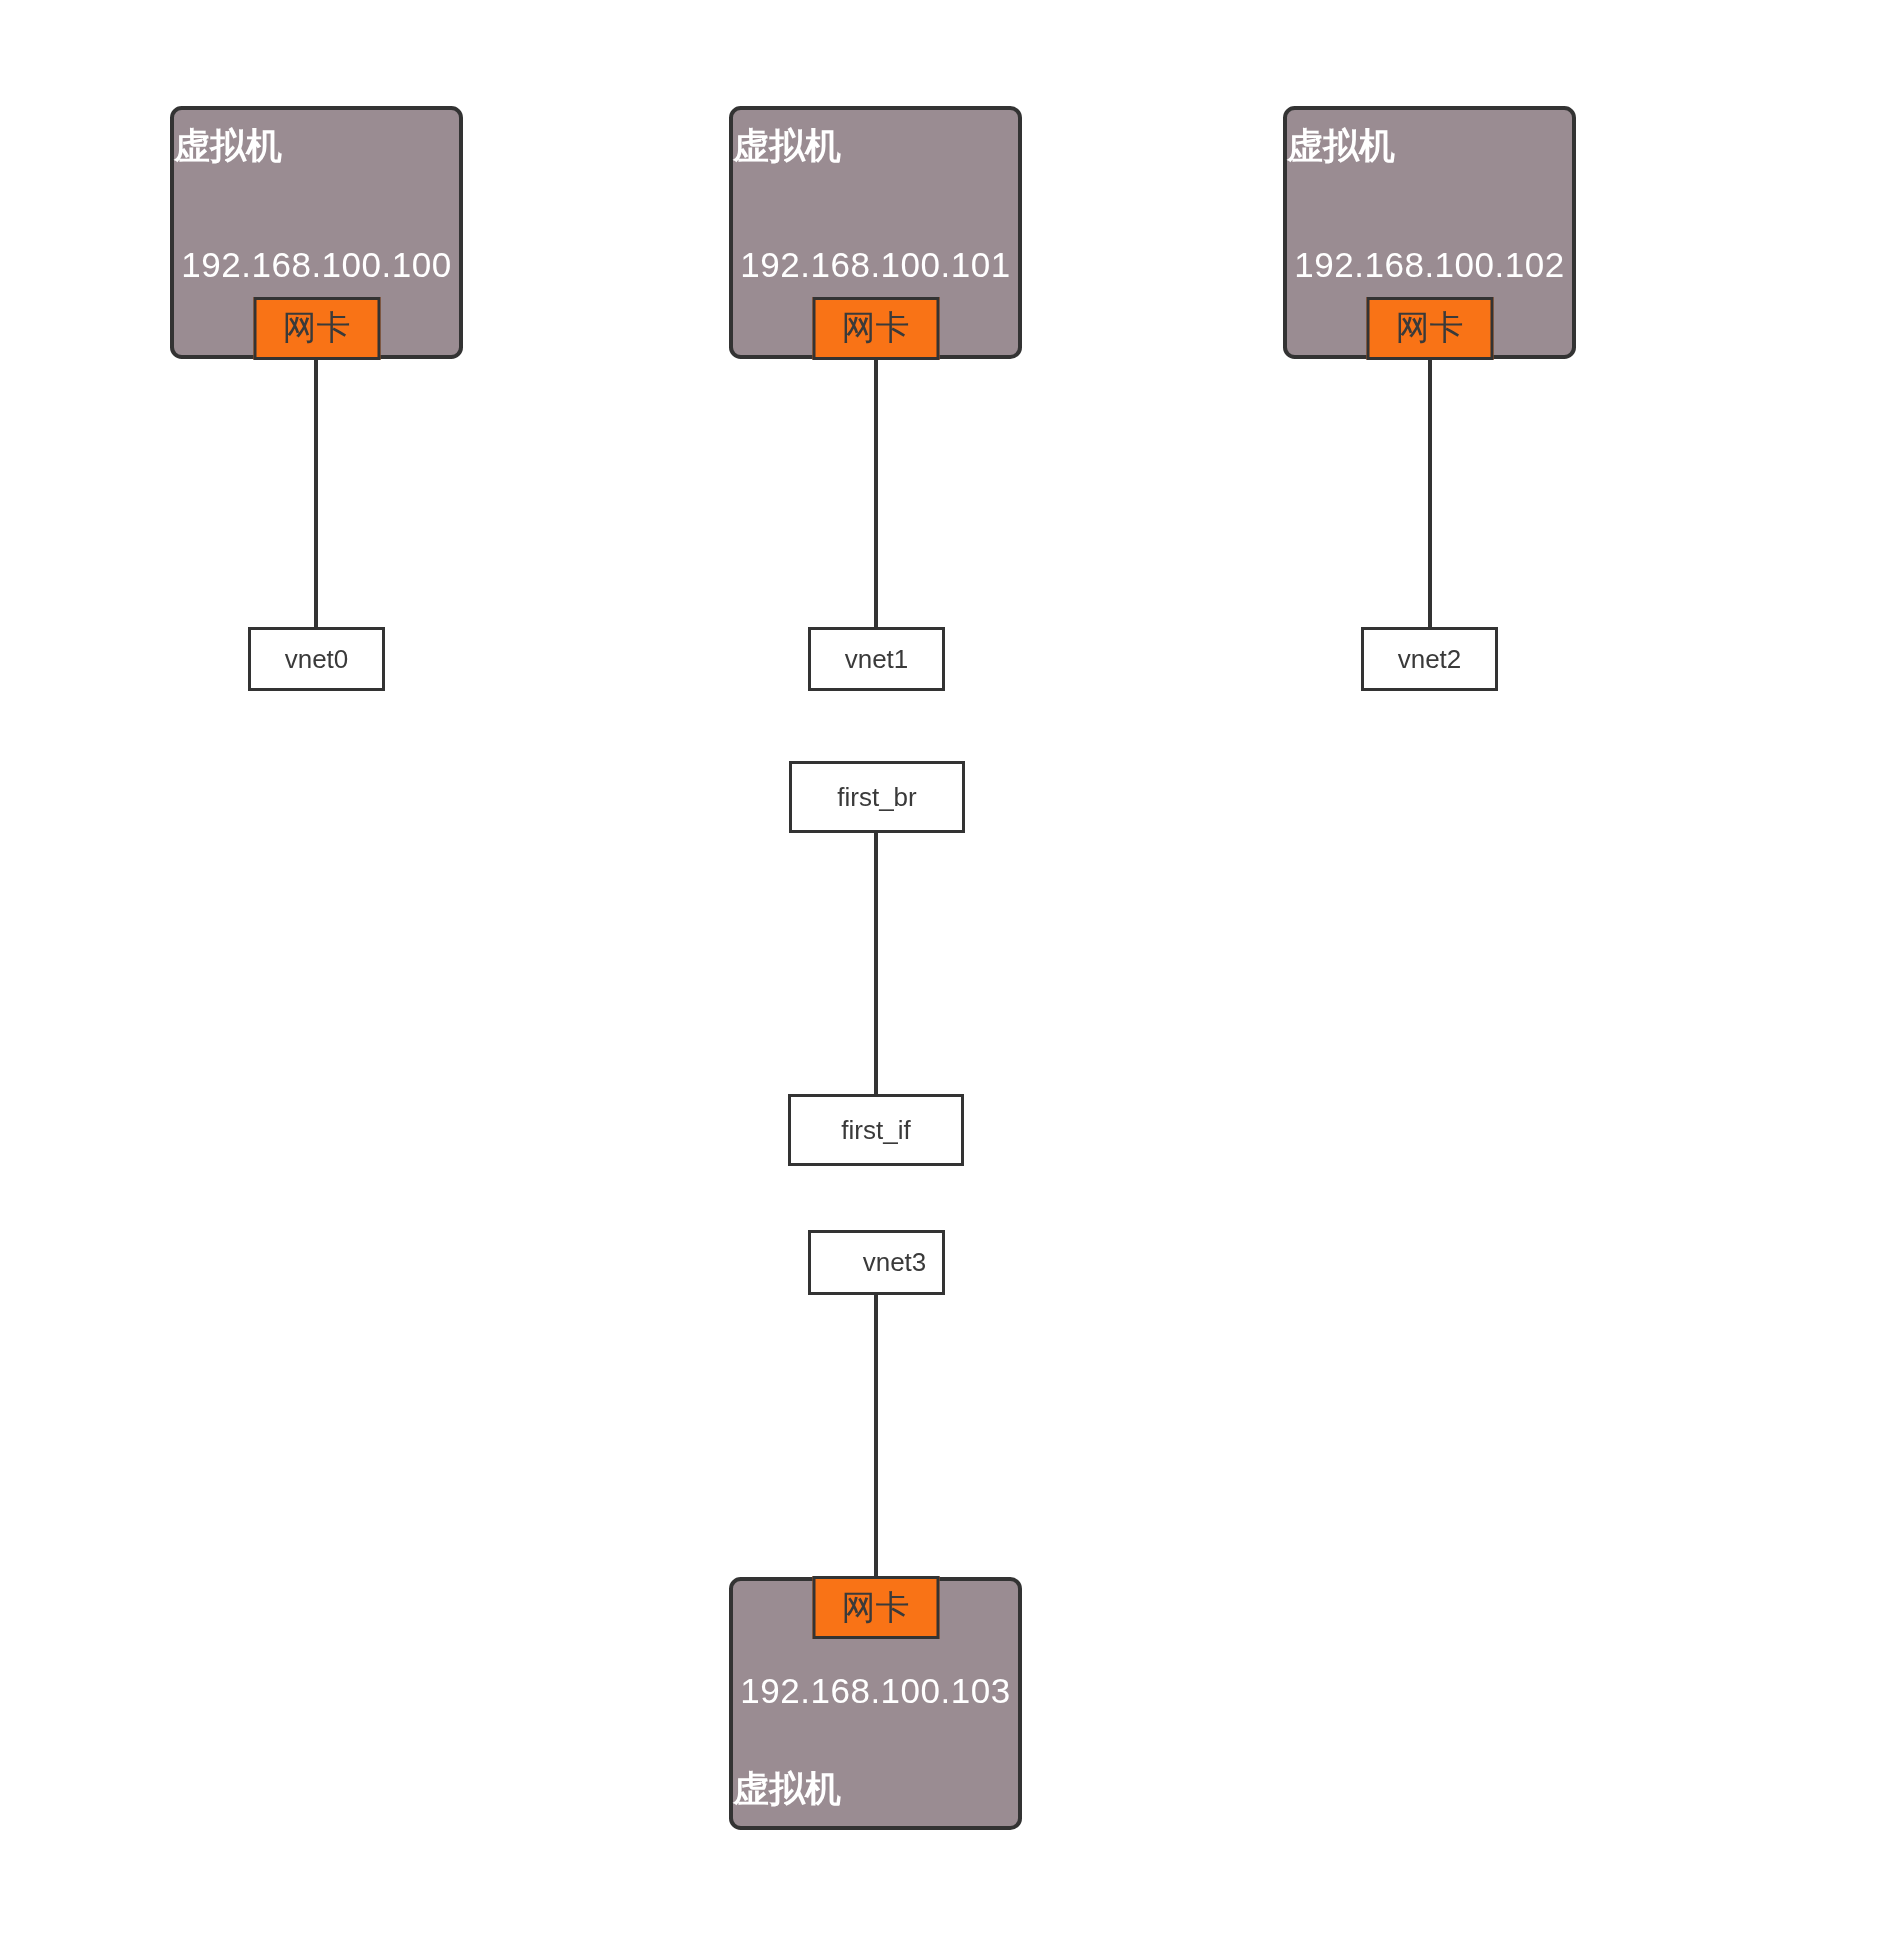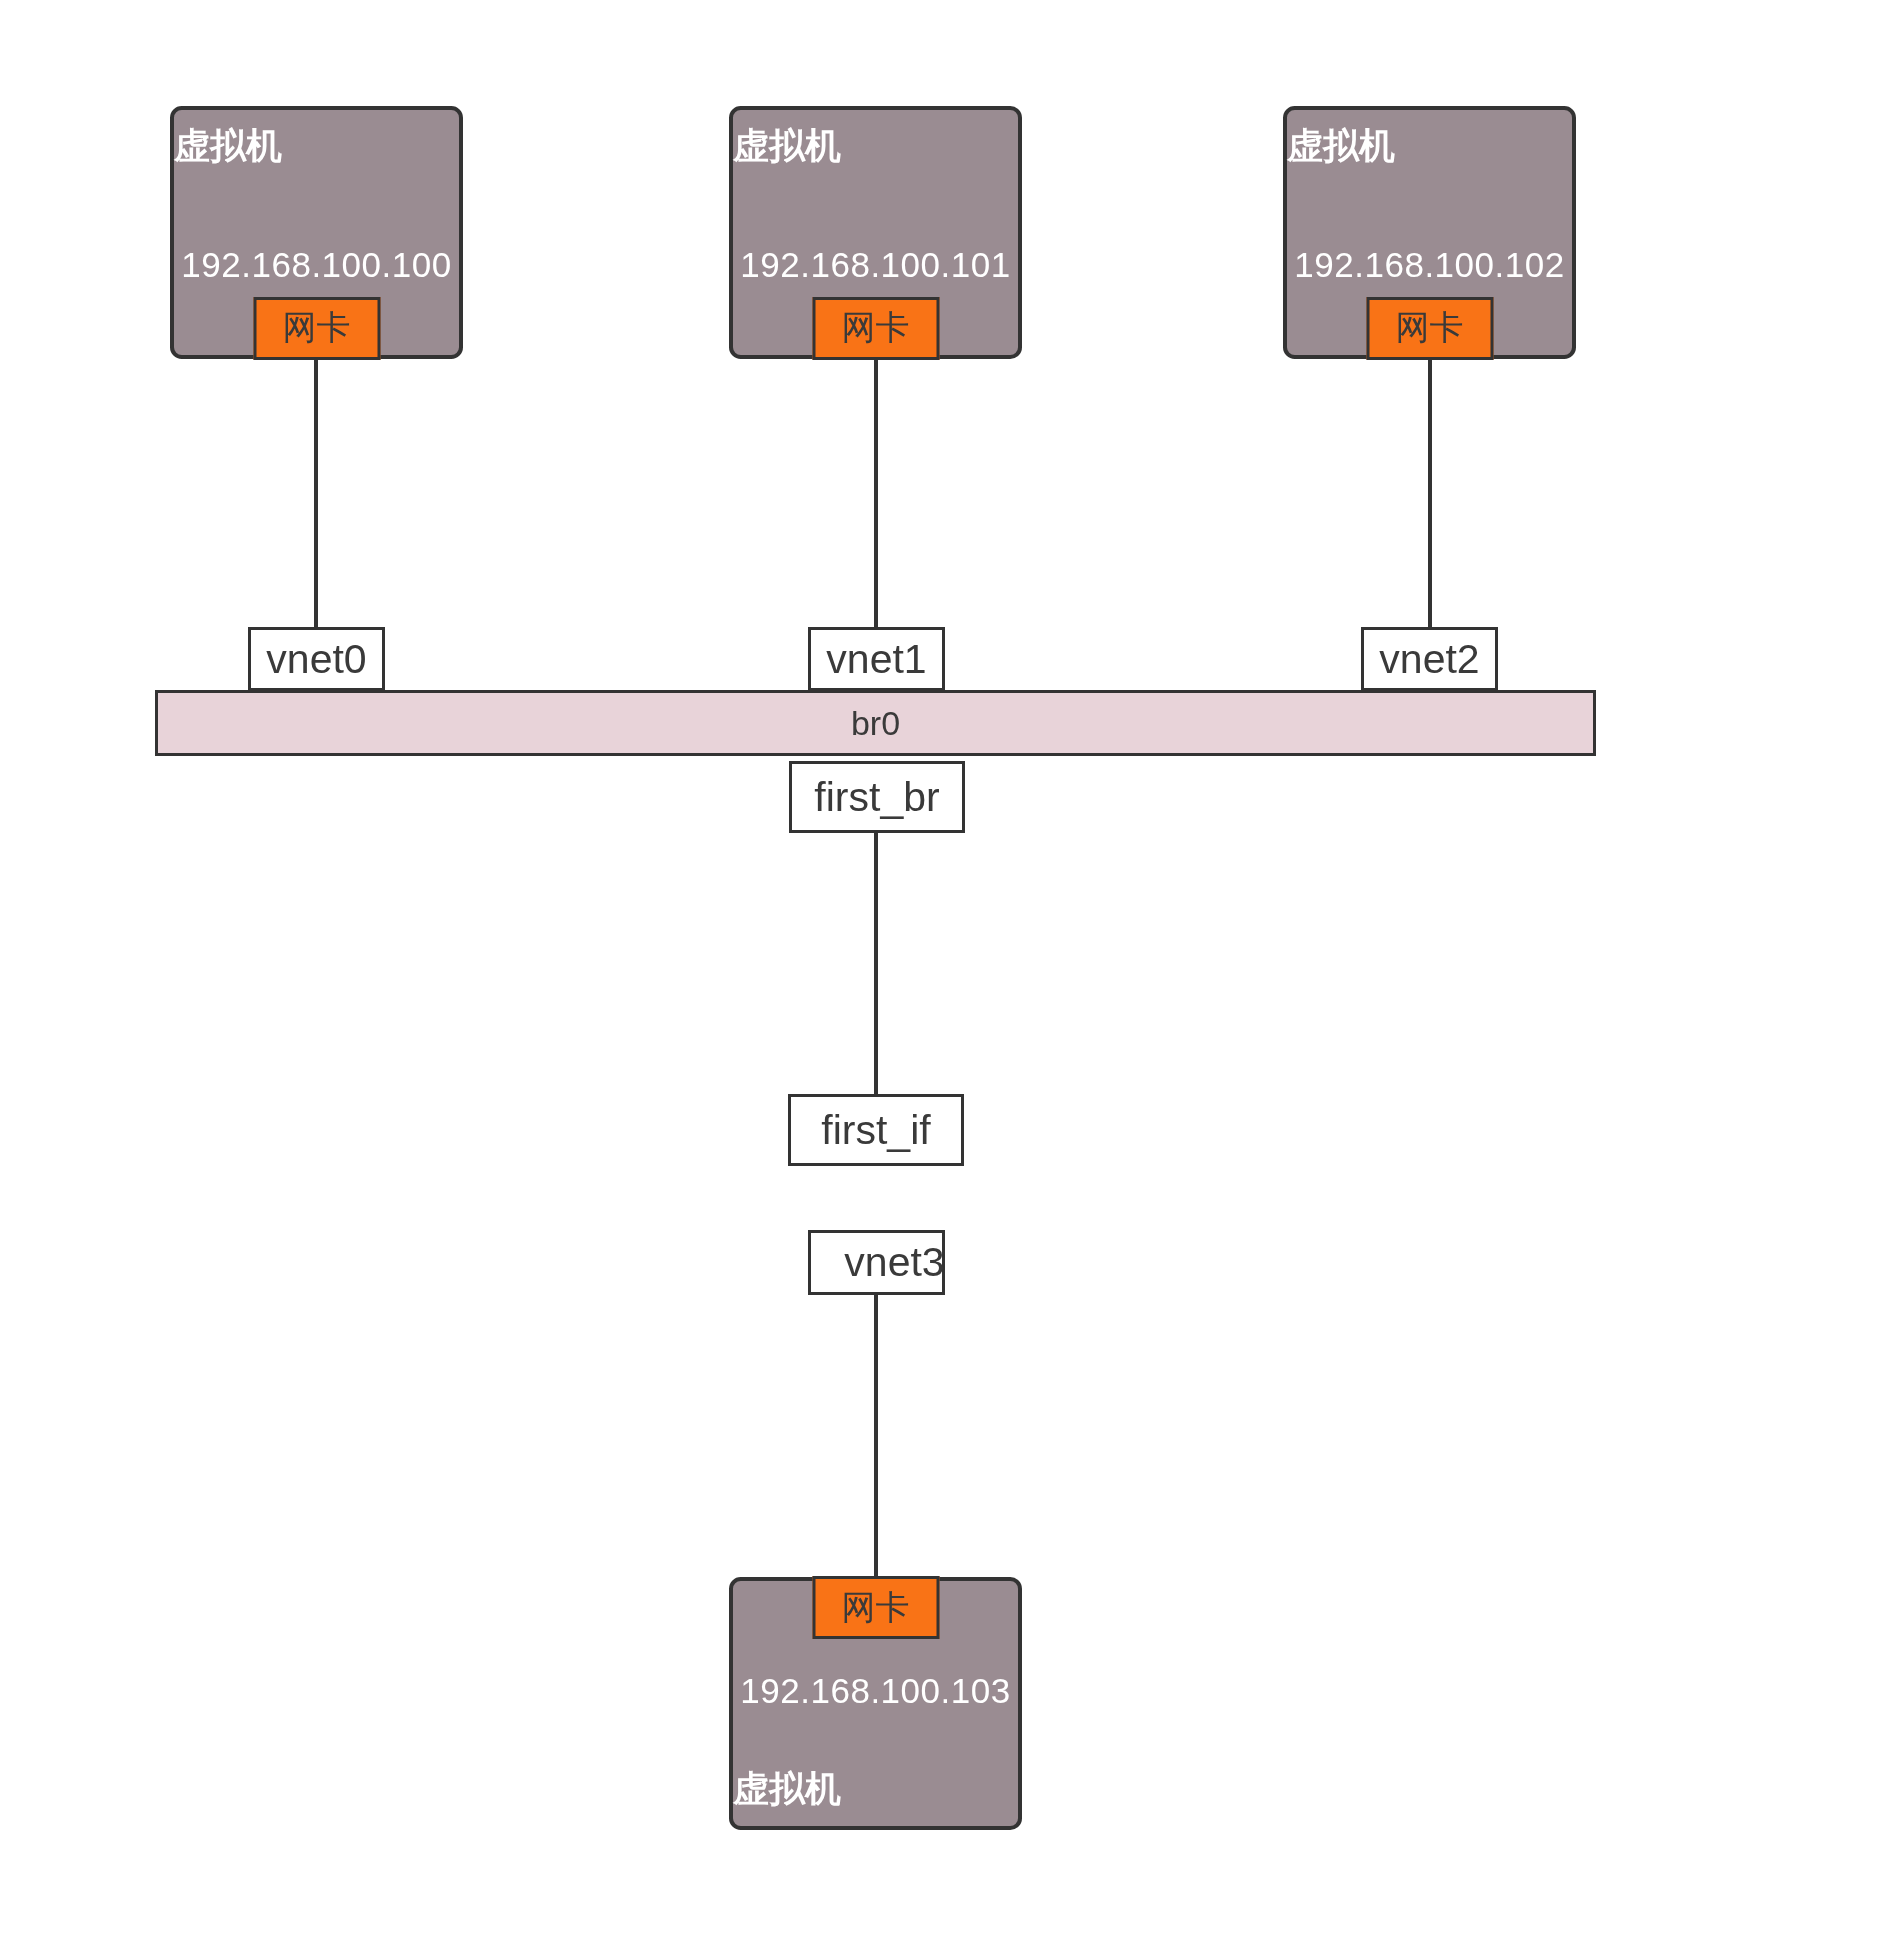--- a/index.html
+++ b/index.html
@@ -73,7 +73,7 @@
     background:#ffffff;border:3.9px solid var(--line);
     box-sizing:border-box;
     display:flex;align-items:center;justify-content:center;
-    font-size:41px;color:var(--text-dark);
+    font-size:26px;color:var(--text-dark);
     z-index:3;
   }
   #vnet0{left:248px;top:627px;width:137px;height:64px;}

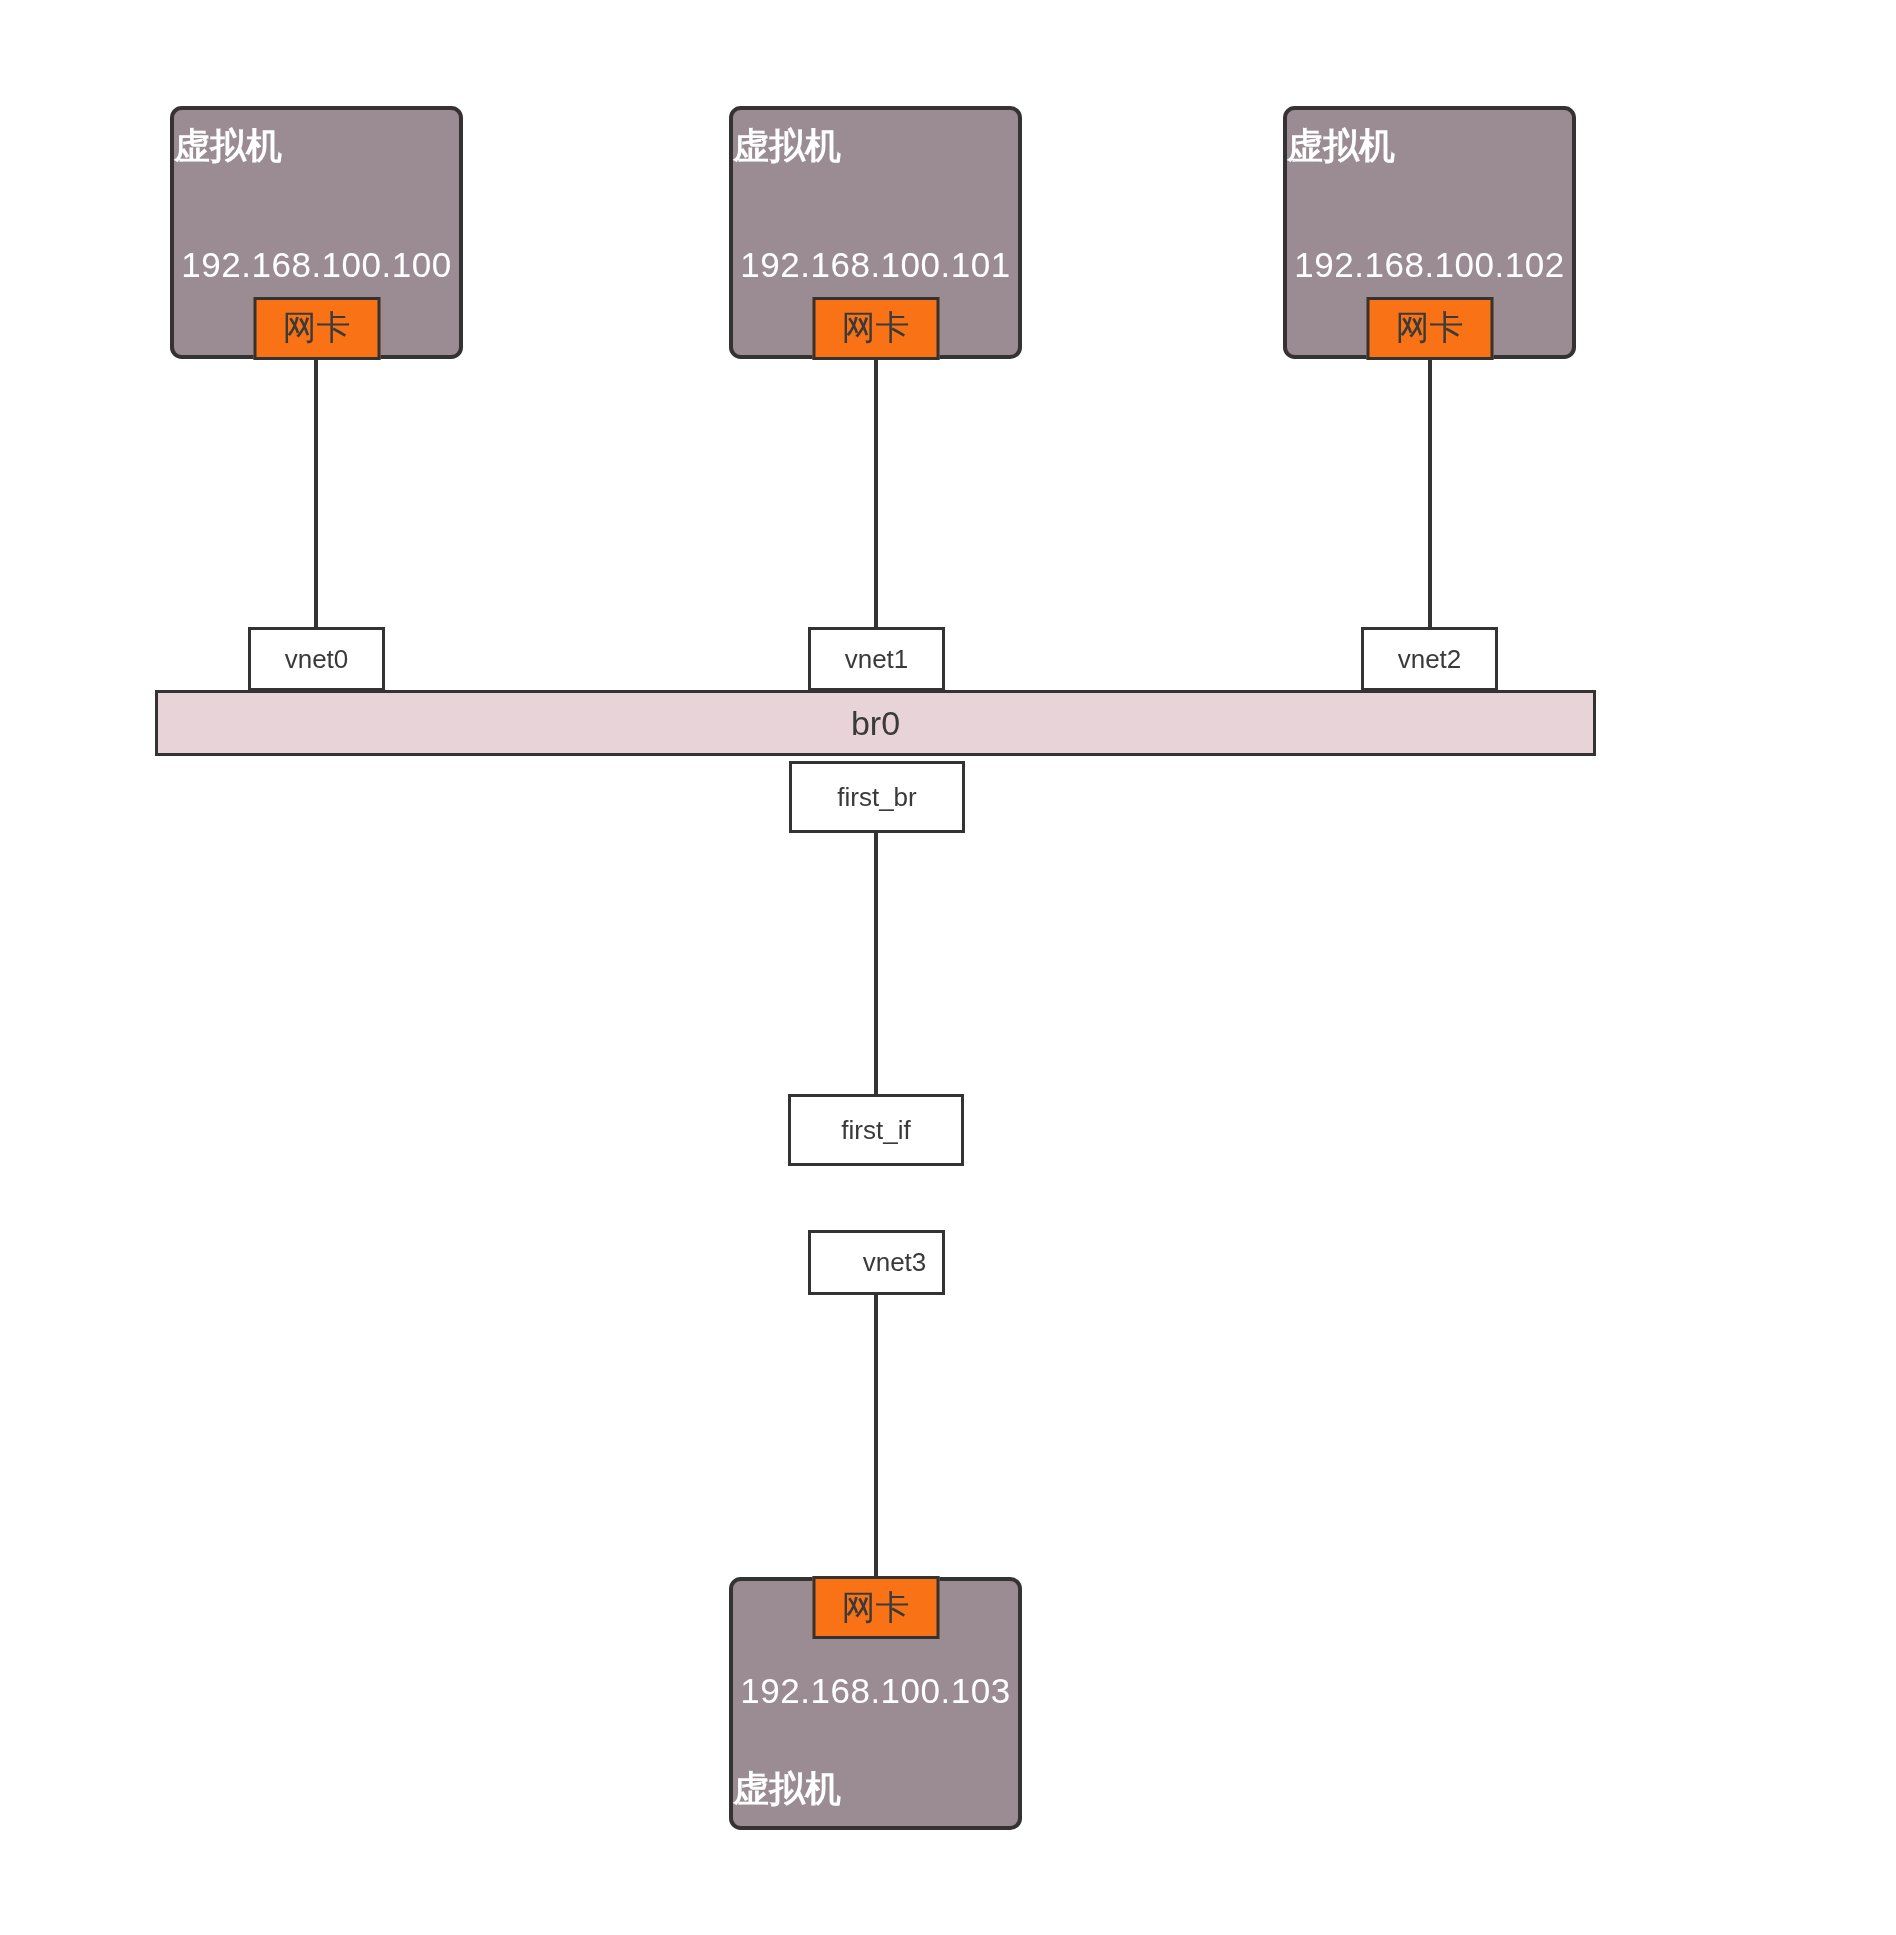--- a/index.html
+++ b/index.html
@@ -125,7 +125,6 @@
   <div class="port" id="vnet1">vnet1</div>
   <div class="port" id="vnet2">vnet2</div>
 
-  <div class="bridge" id="br0">br0</div>
   <div class="port" id="first_br">first_br</div>
 
   <div class="port" id="first_if">first_if</div>

